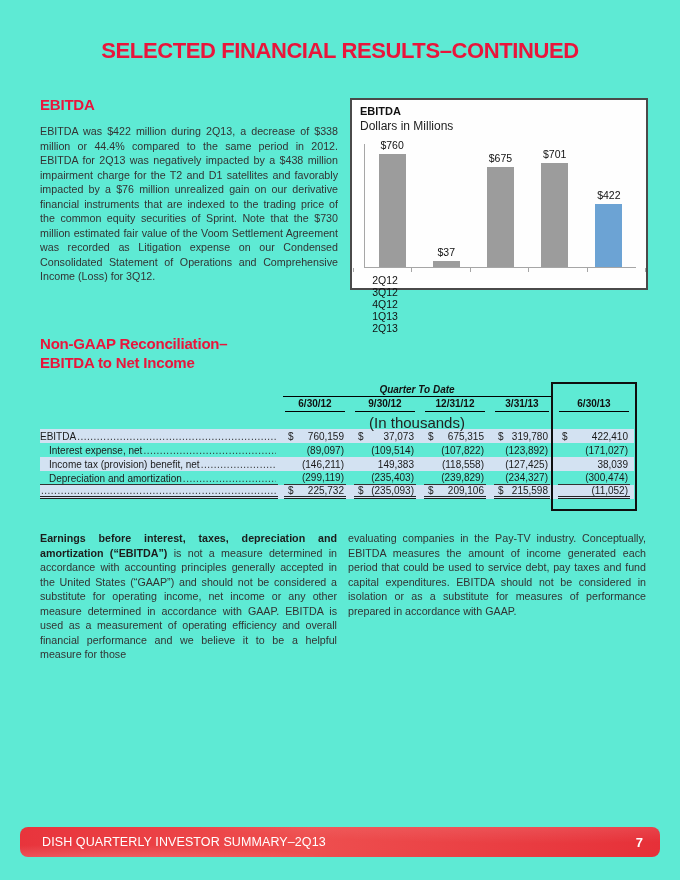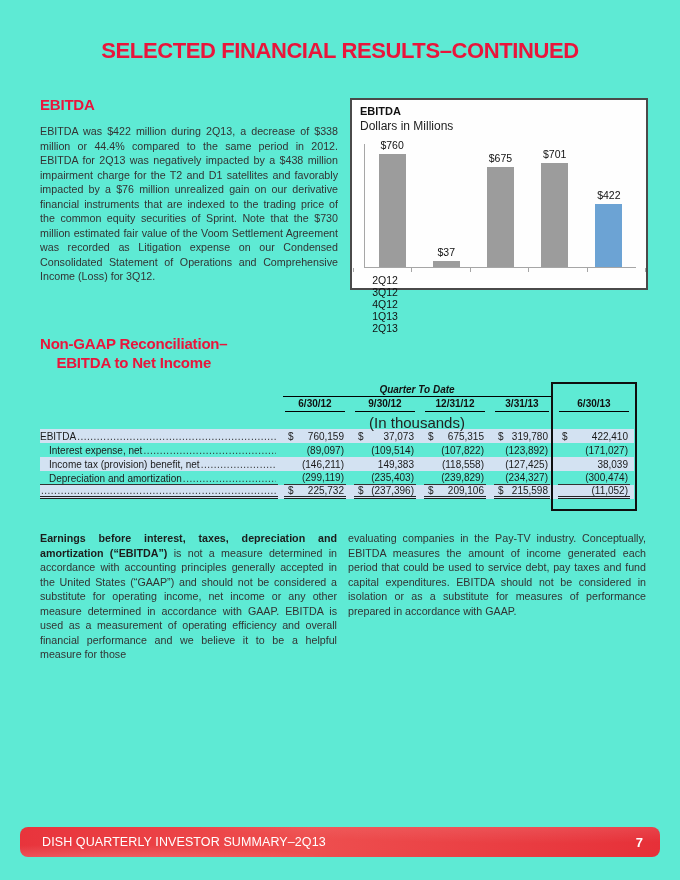--- a/index.html
+++ b/index.html
@@ -12,7 +12,7 @@
     font-size:22px; font-weight:bold; letter-spacing:-0.4px; color:#e9153b; }
   .sec-head { position:absolute; left:40px; font-size:15px; font-weight:bold; color:#e9153b; letter-spacing:-0.2px; }
   #ebitda-head { top:96px; }
-  #recon-head { top:334px; line-height:19px;text-align:center; }
+  #recon-head { top:334px; line-height:19px; }
 
   
   .copy { font-size:10.7px; line-height:1.36; text-align:justify; color:#333; }

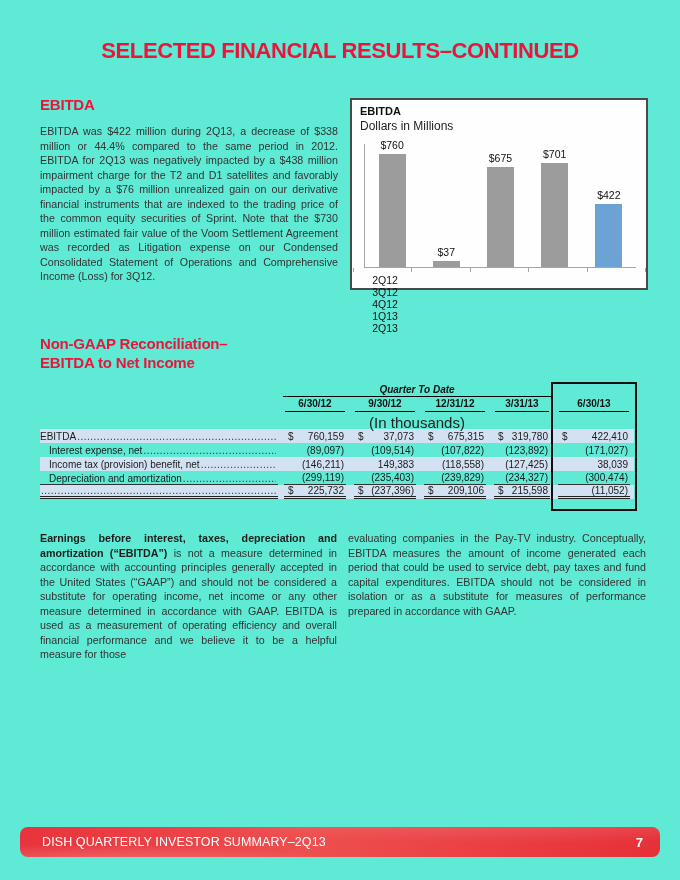--- a/index.html
+++ b/index.html
@@ -323,7 +323,7 @@
         <div class="ncell">
           <div class="ninner r-double">
             <div class="cur">$</div>
-            <div class="val">(237,396)</div>
+            <div class="val">(235,093)</div>
           </div>
         </div>
         <div class="ncell">

